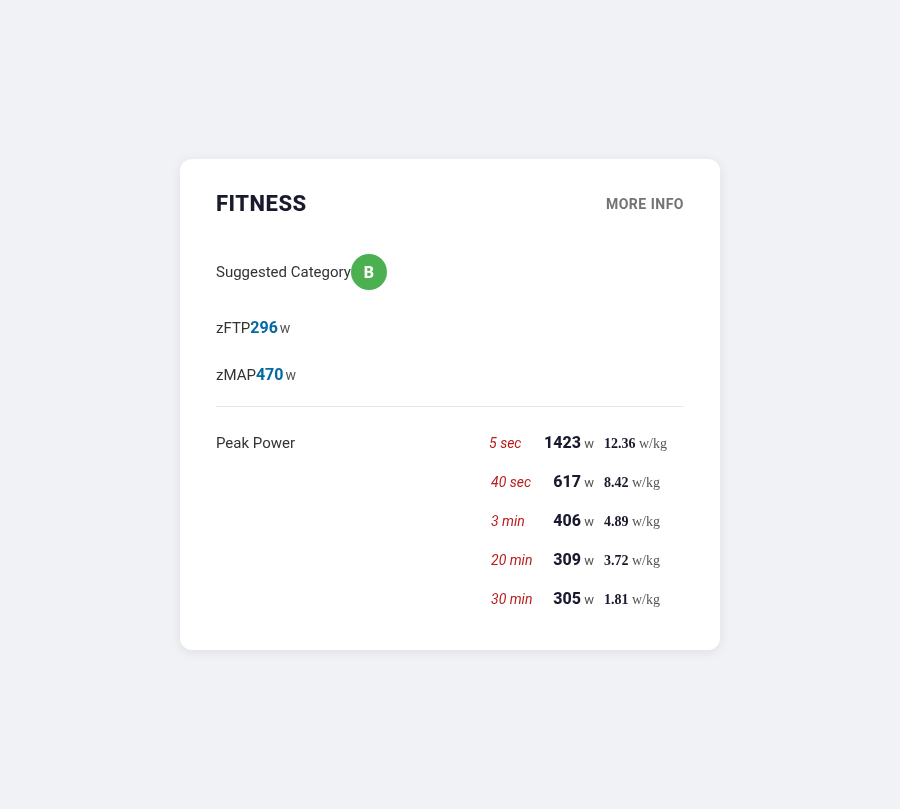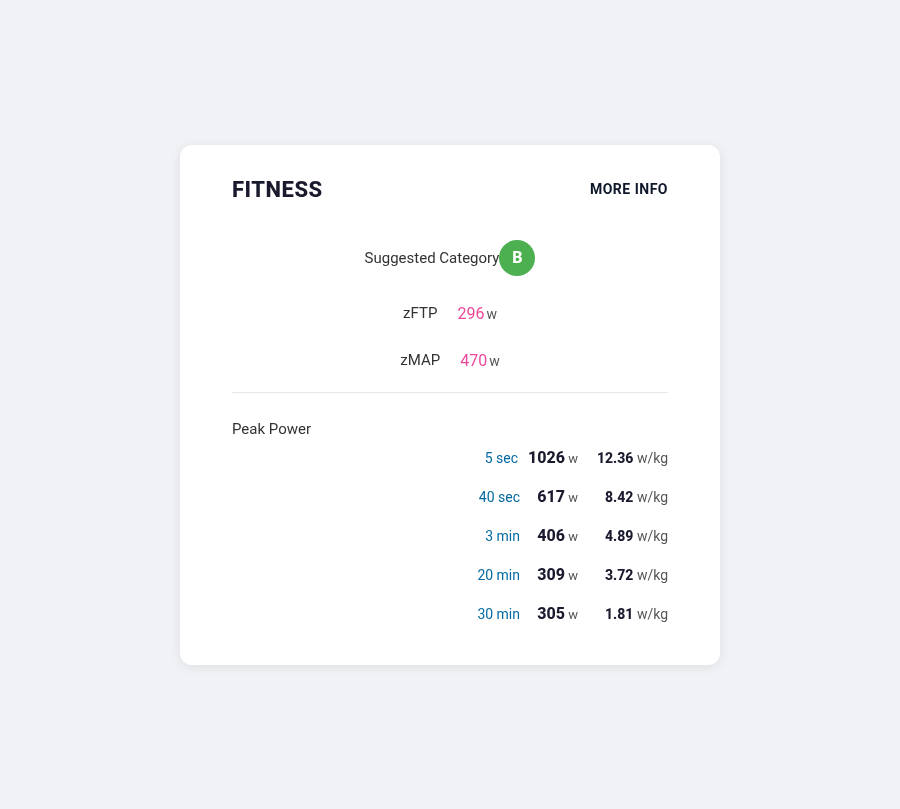--- a/index.html
+++ b/index.html
@@ -20,7 +20,7 @@
     .card {
       background: #ffffff;
       border-radius: 12px;
-      padding: 32px 52px;
+      padding: 32px 36px;
       width: 540px;
       box-shadow: 0 2px 12px rgba(0,0,0,0.08);
     }

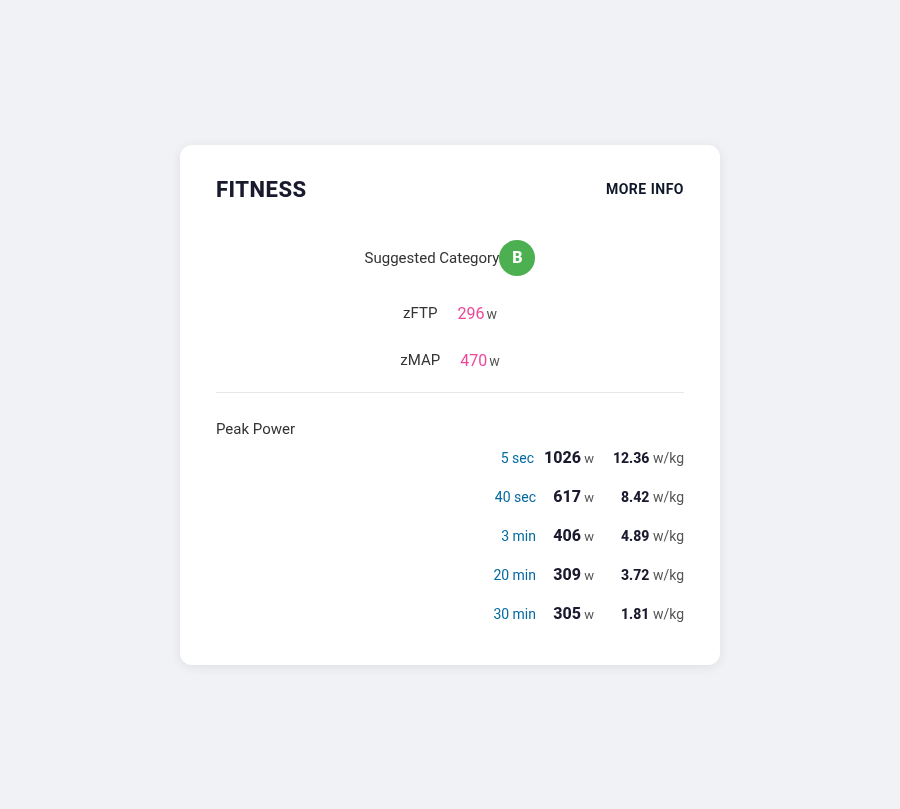--- a/index.html
+++ b/index.html
@@ -42,7 +42,7 @@
     .more-info-link {
       font-size: 14px;
       font-weight: 700;
-      color: #0f172a;
+      color: #737373;
       text-decoration: none;
       cursor: pointer;
       letter-spacing: 0.5px;

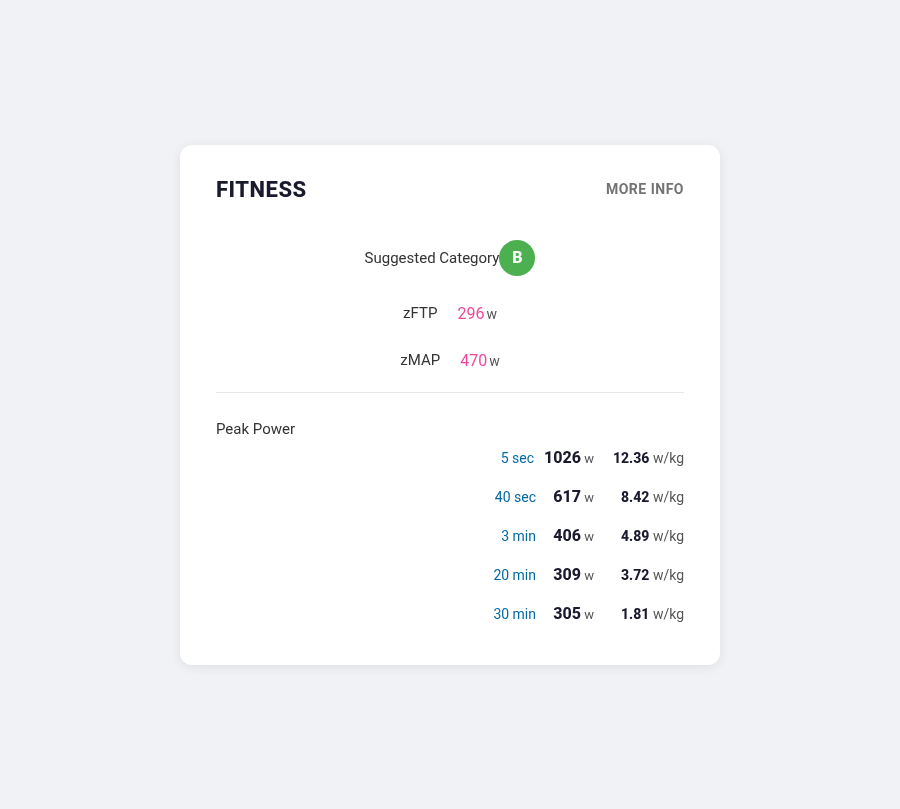--- a/index.html
+++ b/index.html
@@ -50,7 +50,7 @@
 
     .info-row {
       display: flex;
-      justify-content: center;
+      justify-content: flex-start;
       align-items: center;
       padding: 14px 0;
     }

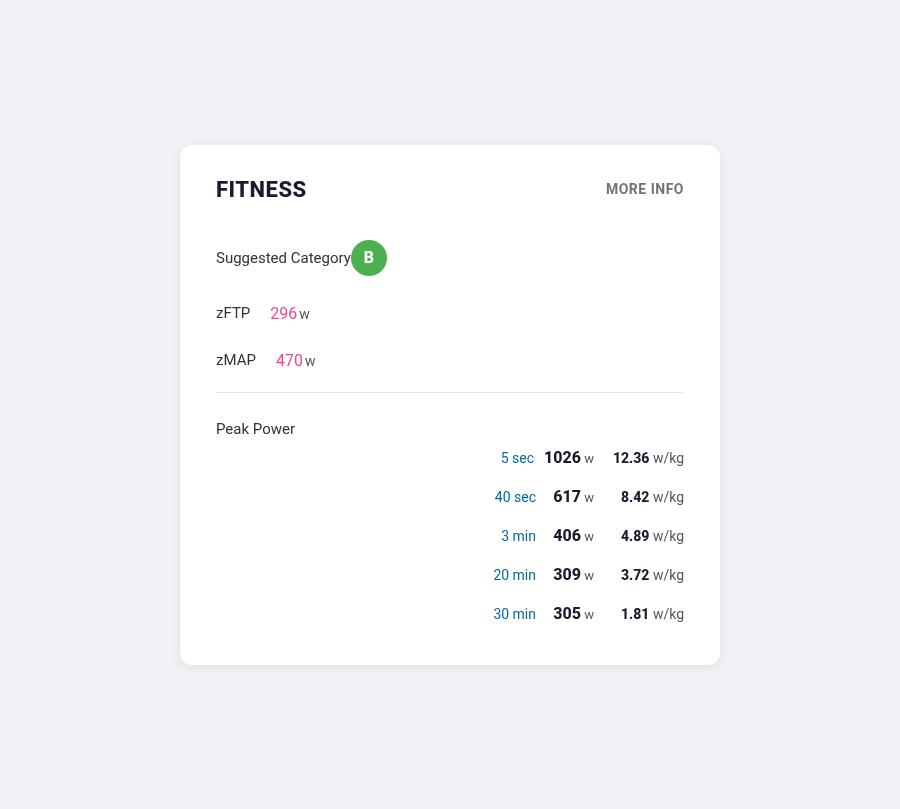--- a/index.html
+++ b/index.html
@@ -69,9 +69,8 @@
 
     .value-number {
       font-size: 16px;
-      font-weight: 400;
-      color: #ec4899;
-      margin-left: 20px;
+      font-weight: 700;
+      color: #0369a1;
     }
 
     .value-unit {

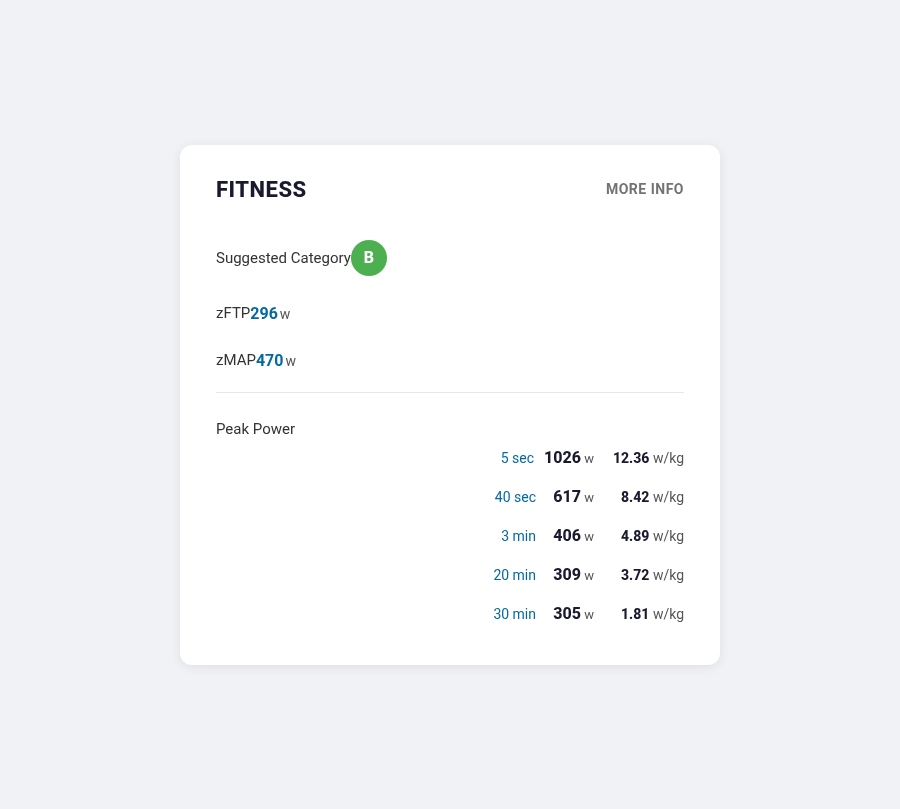--- a/index.html
+++ b/index.html
@@ -107,7 +107,6 @@
     .peak-section-container {
       display: flex;
       gap: 0;
-      flex-direction: column;
     }
 
     .peak-label-col {

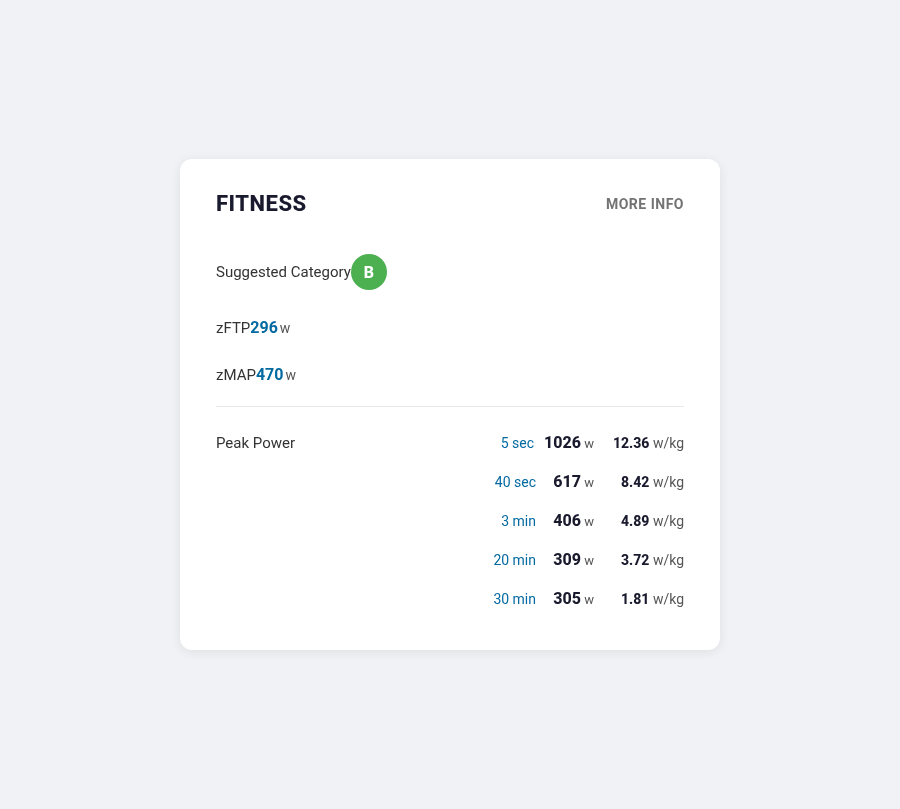--- a/index.html
+++ b/index.html
@@ -128,9 +128,10 @@
 
     .spr-time {
       font-size: 14px;
-      color: #0369a1;
+      color: #b91c1c;
       min-width: 45px;
-      text-align: right;
+      text-align: left;
+      font-style: italic;
     }
 
     .spr-watts {

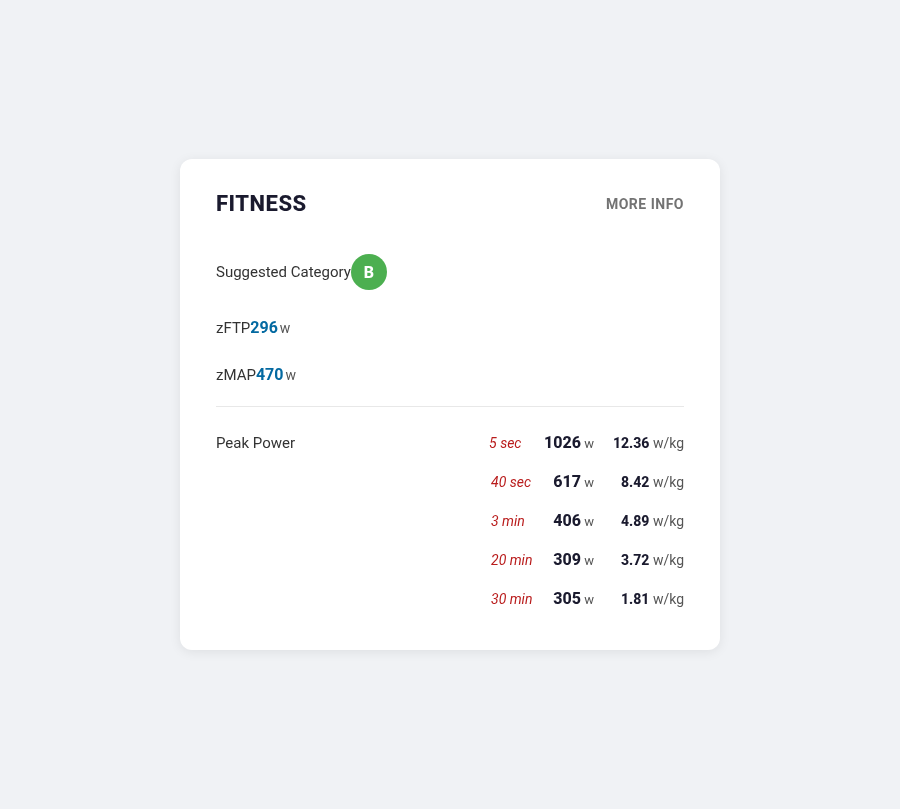--- a/index.html
+++ b/index.html
@@ -203,7 +203,7 @@
       <div class="single-peak-row">
         <span class="spr-time">5 sec</span>
         <span class="spr-watts">
-          <span>1026</span><span class="spr-watts-w"> w</span>
+          <span>1423</span><span class="spr-watts-w"> w</span>
         </span>
         <span class="spr-wkg">
           <strong>12.36</strong> w/kg

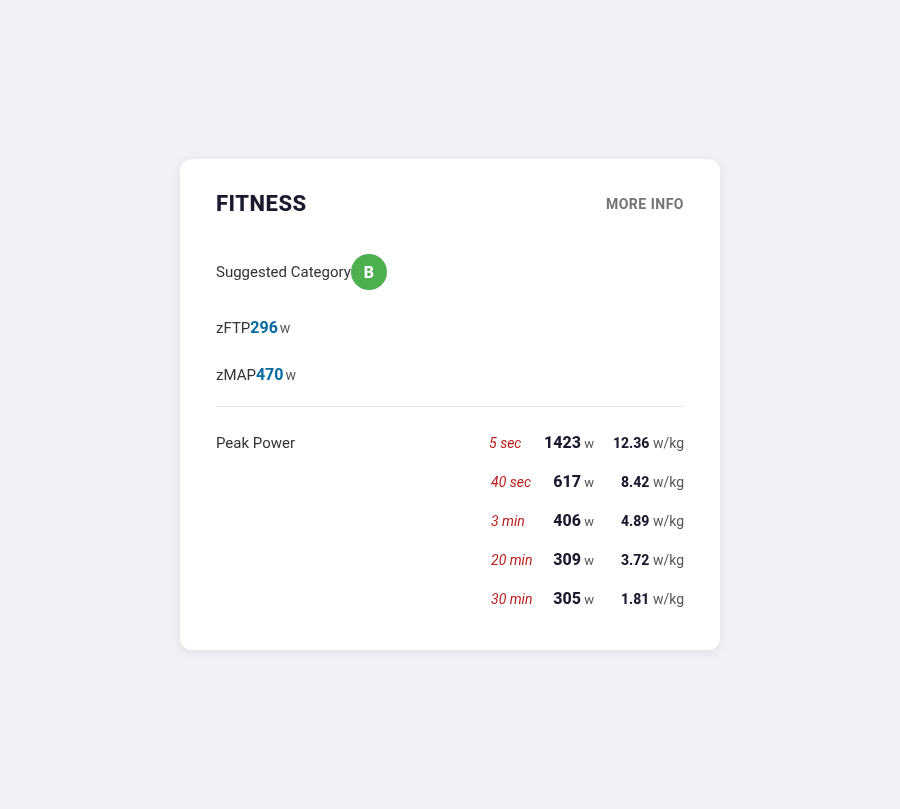--- a/index.html
+++ b/index.html
@@ -150,9 +150,10 @@
 
     .spr-wkg {
       min-width: 80px;
-      text-align: right;
+      text-align: left;
       font-size: 14px;
       color: #555;
+      font-family: Liberation Serif, serif;
     }
 
     .spr-wkg strong {

